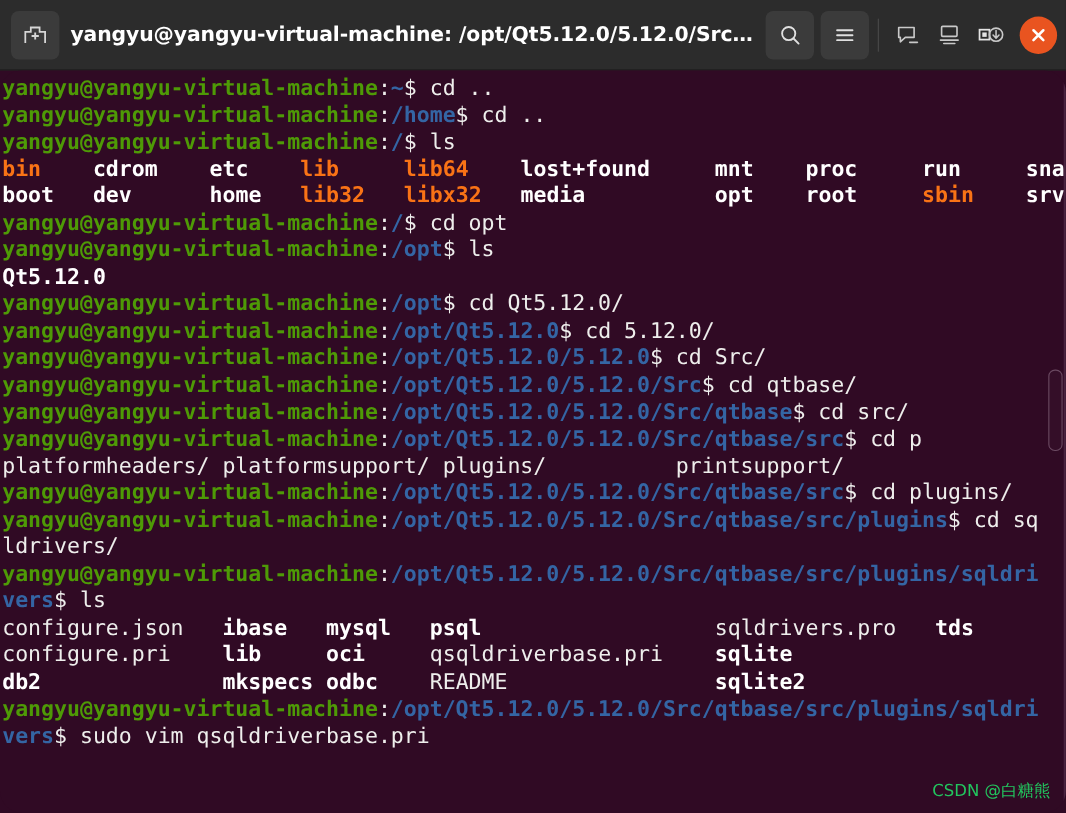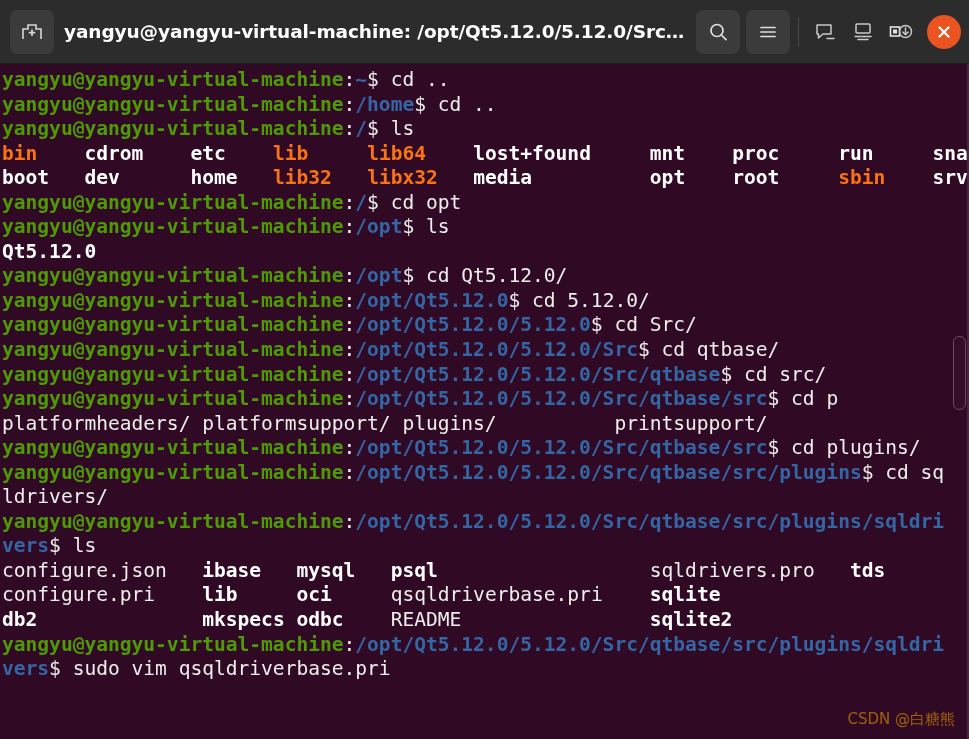--- a/index.html
+++ b/index.html
@@ -99,6 +99,7 @@
     overflow: hidden;
     padding: 4px 0 0 2px;
     box-sizing: border-box;
+    border-radius: 20px;
   }
   .term-lines {
     font-family: "DejaVu Sans Mono", "Liberation Mono", monospace;

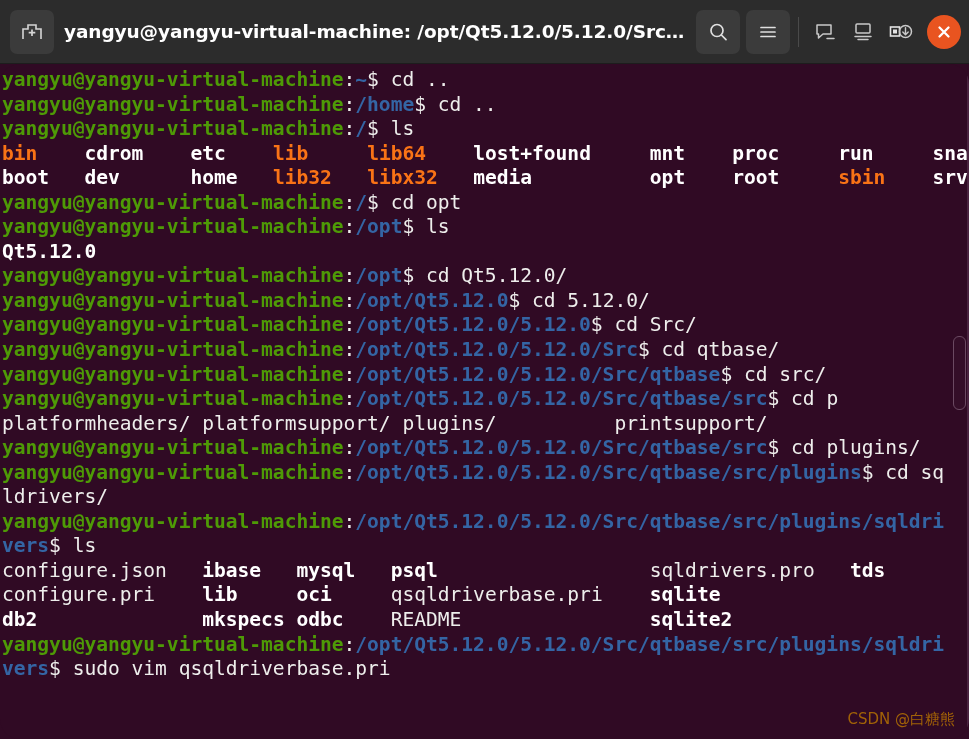--- a/index.html
+++ b/index.html
@@ -147,7 +147,7 @@
     position: absolute;
     right: 14px;
     bottom: 10px;
-    color: #a16207;
+    color: #22c55e;
     font-family: "DejaVu Sans", "Liberation Sans", sans-serif;
     font-size: 15px;
     user-select: none;

